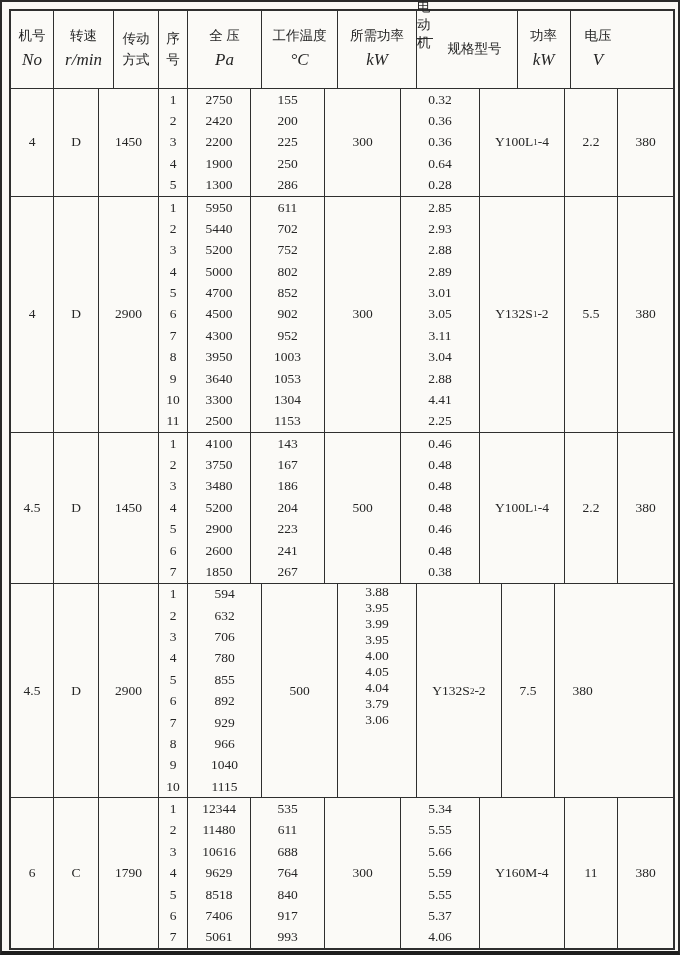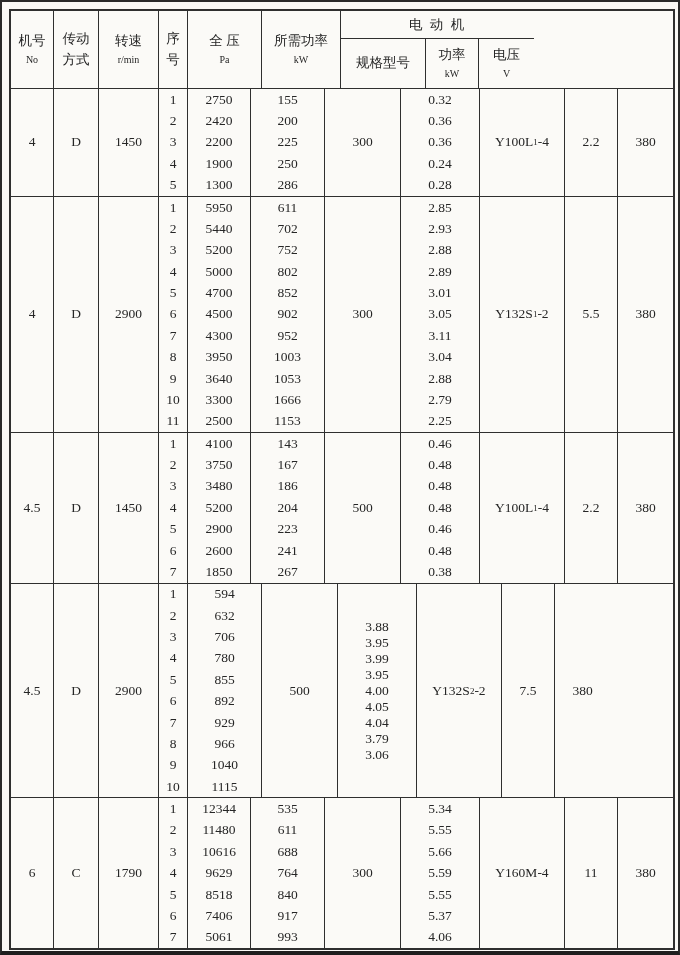--- a/index.html
+++ b/index.html
@@ -44,7 +44,7 @@
     font-size:13.5px; line-height:1.25; text-align:center;
   }
   .hcell .unit { font-size:10px; }
-  .hgroup { width:193px; display:flex; flex-direction:column; }
+  .hgroup { width:193px; display:flex; flex-direction:row; }
   .hgroup-title {
     height:28px; border-bottom:1px solid #2f2f2f;
     display:flex; align-items:center; justify-content:center;

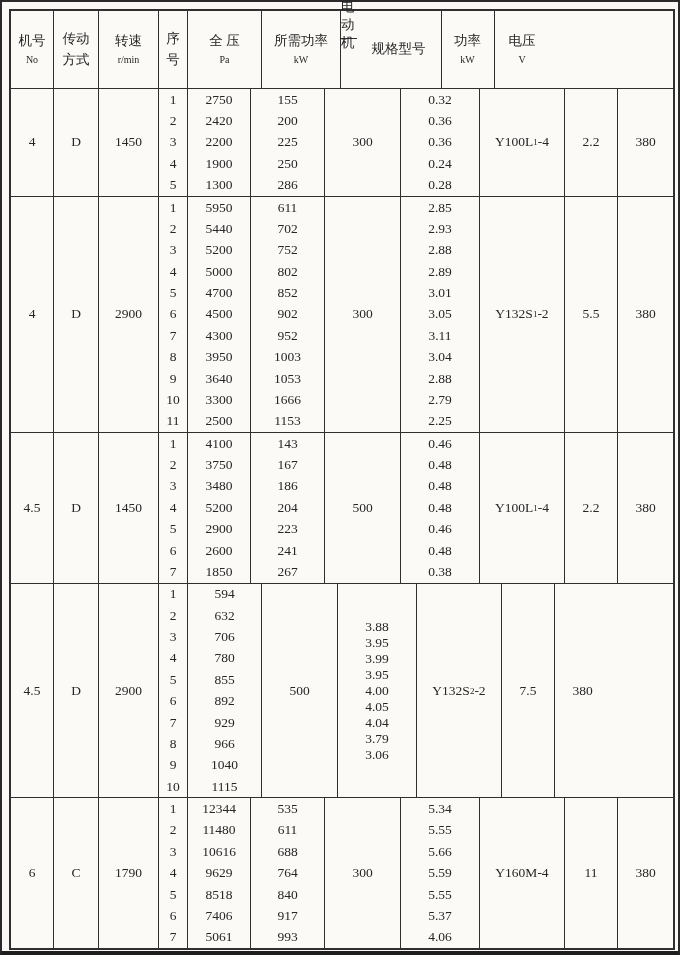--- a/index.html
+++ b/index.html
@@ -82,13 +82,13 @@
         <div>机号</div>
         <div class="unit">No</div>
       </div>
+      <div class="hcell col-speed">
+        <div>转速</div>
+        <div class="unit">r/min</div>
+      </div>
       <div class="hcell col-drive">
         <div>传动</div>
         <div>方式</div>
-      </div>
-      <div class="hcell col-speed">
-        <div>转速</div>
-        <div class="unit">r/min</div>
       </div>
       <div class="hcell col-seq">
         <div>序</div>

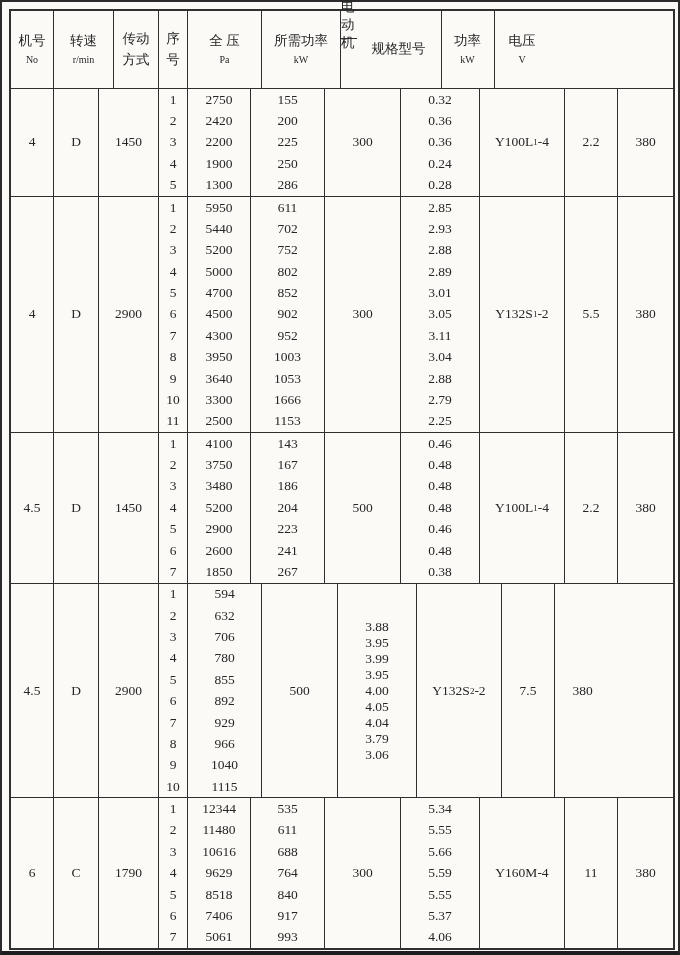--- a/index.html
+++ b/index.html
@@ -97,6 +97,10 @@
       <div class="hcell col-pressure">
         <div>全  压</div>
         <div class="unit">Pa</div>
+      </div>
+      <div class="hcell col-temp">
+        <div>工作温度</div>
+        <div class="unit">°C</div>
       </div>
       <div class="hcell col-power">
         <div>所需功率</div>

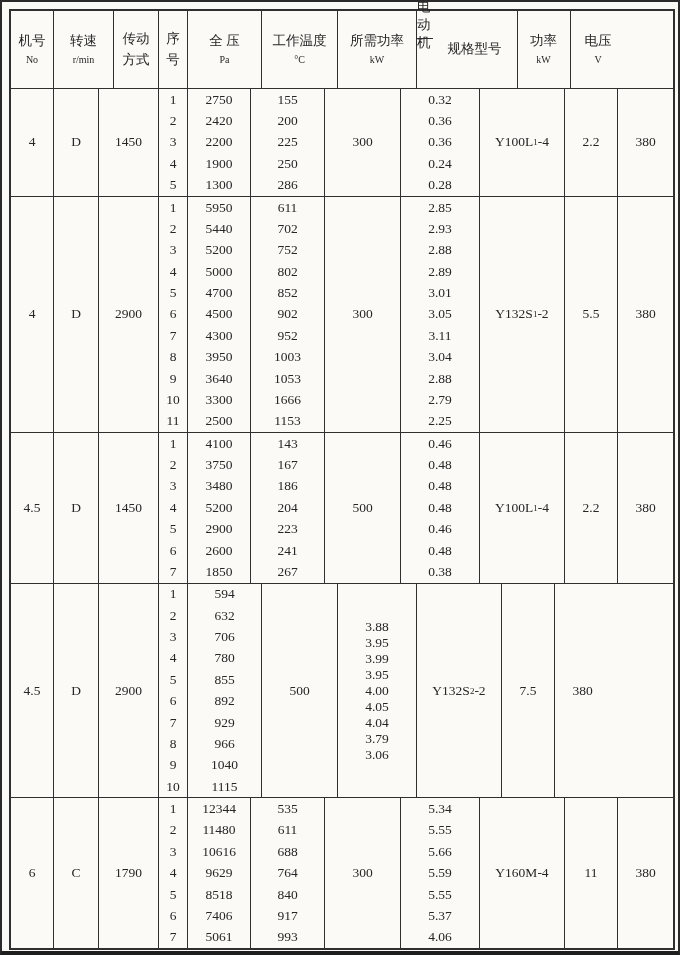--- a/index.html
+++ b/index.html
@@ -43,7 +43,7 @@
     gap:4px; border-right:1px solid #2f2f2f;
     font-size:13.5px; line-height:1.25; text-align:center;
   }
-  .hcell .unit { font-size:10px; }
+  .hcell .unit { font-size:17px;font-style:italic; }
   .hgroup { width:193px; display:flex; flex-direction:row; }
   .hgroup-title {
     height:28px; border-bottom:1px solid #2f2f2f;

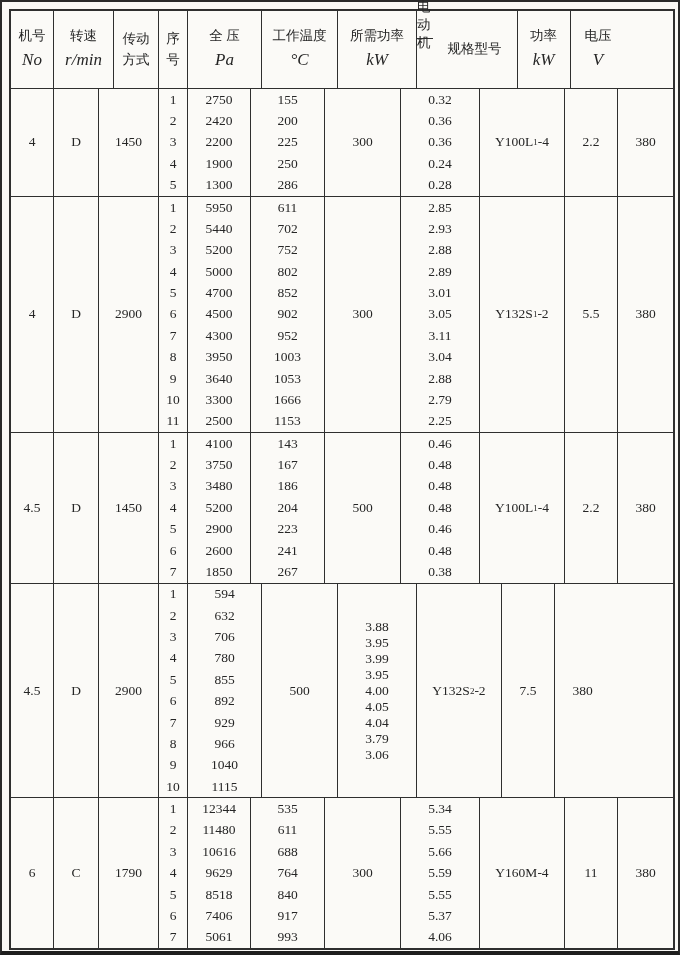--- a/index.html
+++ b/index.html
@@ -156,7 +156,7 @@
             <div class="stack-item">0.32</div>
             <div class="stack-item">0.36</div>
             <div class="stack-item">0.36</div>
-            <div class="stack-item">0.24</div>
+            <div class="stack-item">0.64</div>
             <div class="stack-item">0.28</div>
           </div>
         <div class="cell col-model">

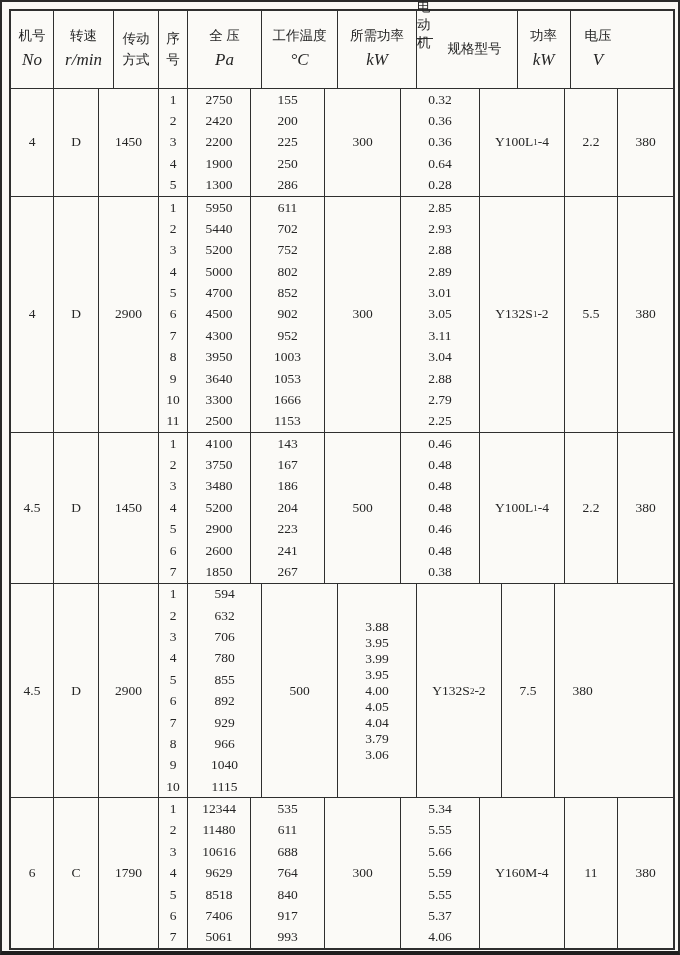--- a/index.html
+++ b/index.html
@@ -208,7 +208,7 @@
             <div class="stack-item">952</div>
             <div class="stack-item">1003</div>
             <div class="stack-item">1053</div>
-            <div class="stack-item">1666</div>
+            <div class="stack-item">1304</div>
             <div class="stack-item">1153</div>
           </div>
         <div class="cell col-temp">300</div>

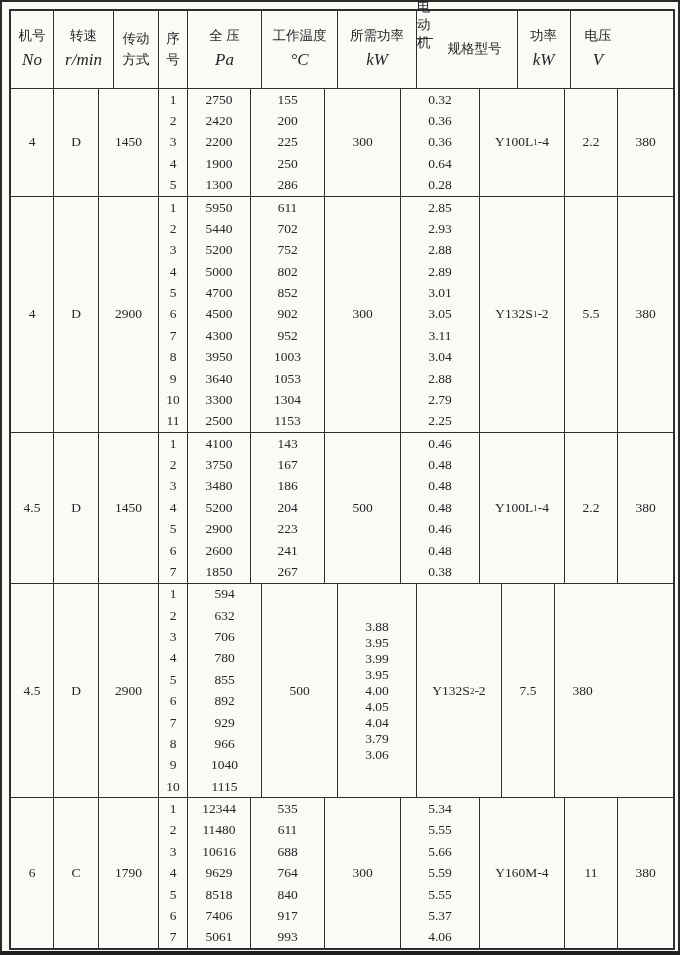--- a/index.html
+++ b/index.html
@@ -222,7 +222,7 @@
             <div class="stack-item">3.11</div>
             <div class="stack-item">3.04</div>
             <div class="stack-item">2.88</div>
-            <div class="stack-item">2.79</div>
+            <div class="stack-item">4.41</div>
             <div class="stack-item">2.25</div>
           </div>
         <div class="cell col-model">

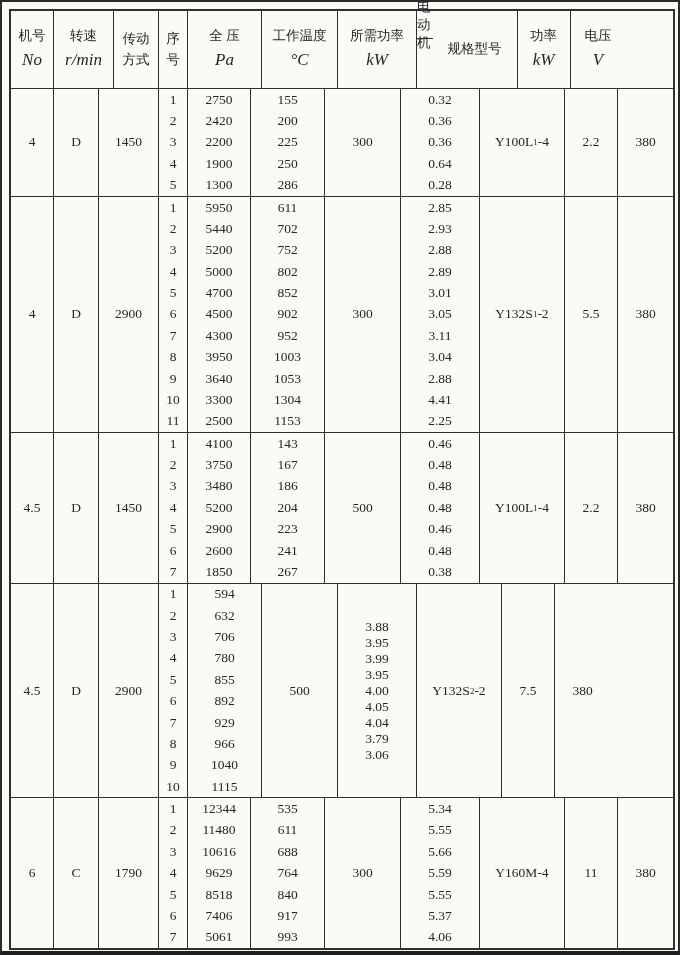--- a/index.html
+++ b/index.html
@@ -66,7 +66,7 @@
     flex:1; display:flex; align-items:center; justify-content:center;
     font-size:13.5px;
   }
-  .stack.staggered { justify-content:center; }
+  .stack.staggered { justify-content:flex-start; }
   .stack.staggered .stack-item { flex:0 0 auto; }
   .col-voltage { border-right:none;justify-content:center; }
   sub { font-size:9px; line-height:0; vertical-align:-2px; }

